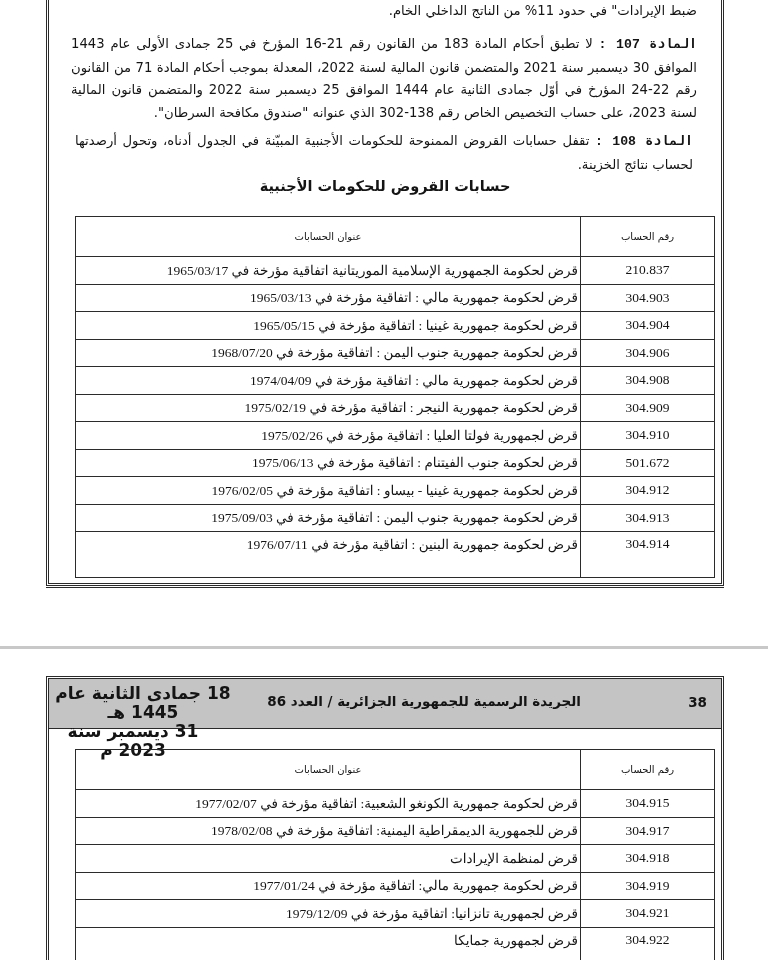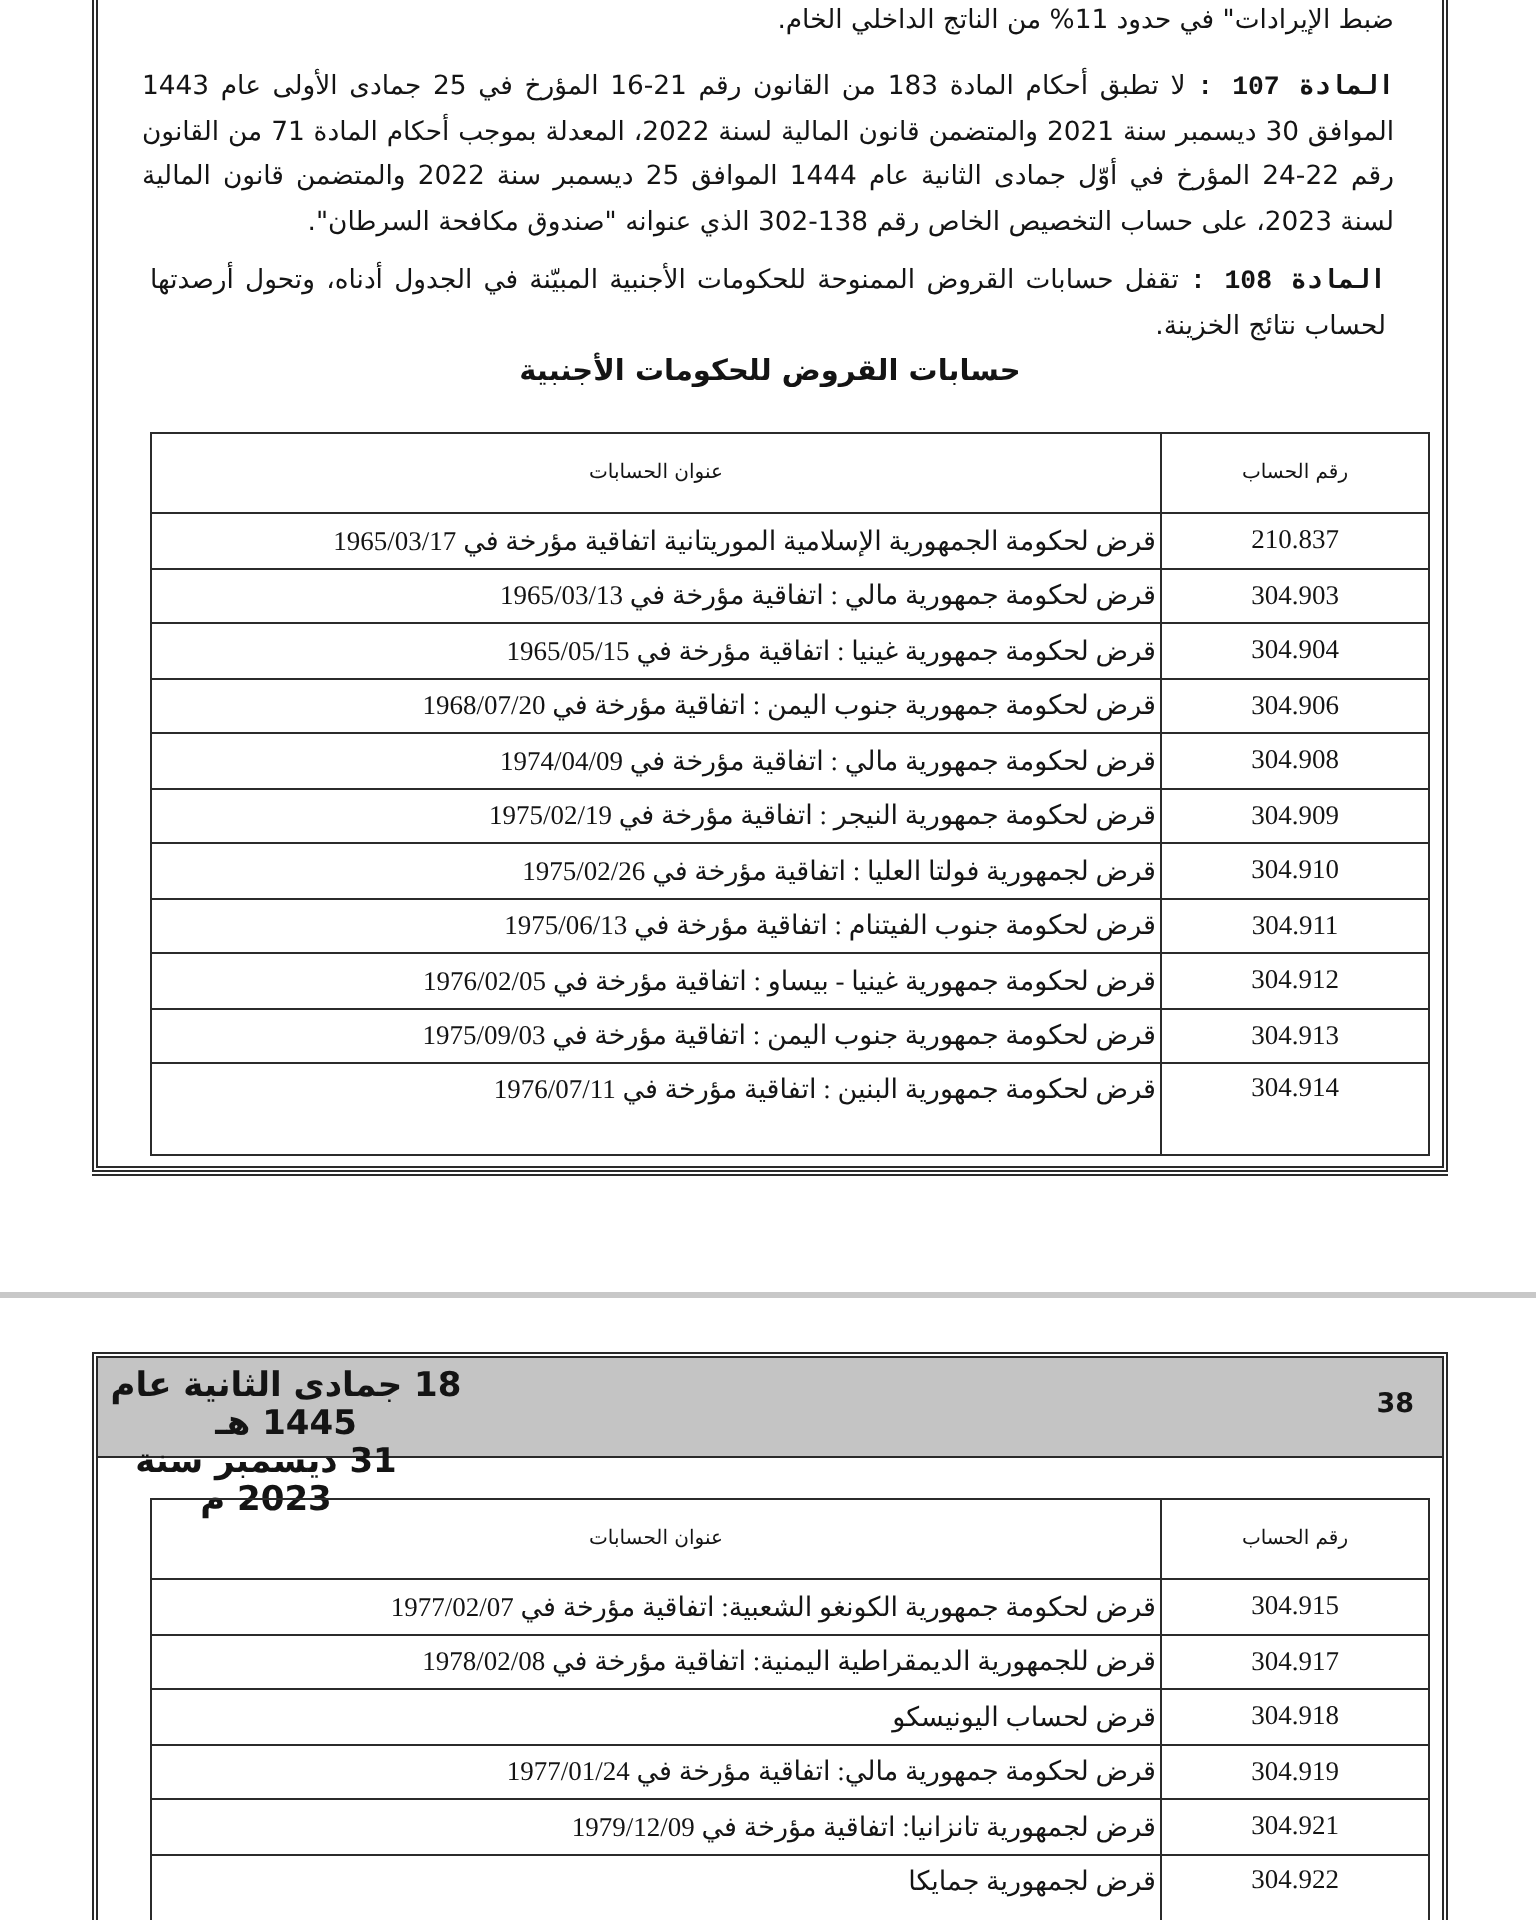--- a/index.html
+++ b/index.html
@@ -132,7 +132,7 @@
           <td class="desc">قرض لجمهورية فولتا العليا : اتفاقية مؤرخة في 1975/02/26</td>
         </tr>
       <tr>
-          <td class="num">304.911</td>
+          <td class="num">501.672</td>
           <td class="desc">قرض لحكومة جنوب الفيتنام : اتفاقية مؤرخة في 1975/06/13</td>
         </tr>
       <tr>

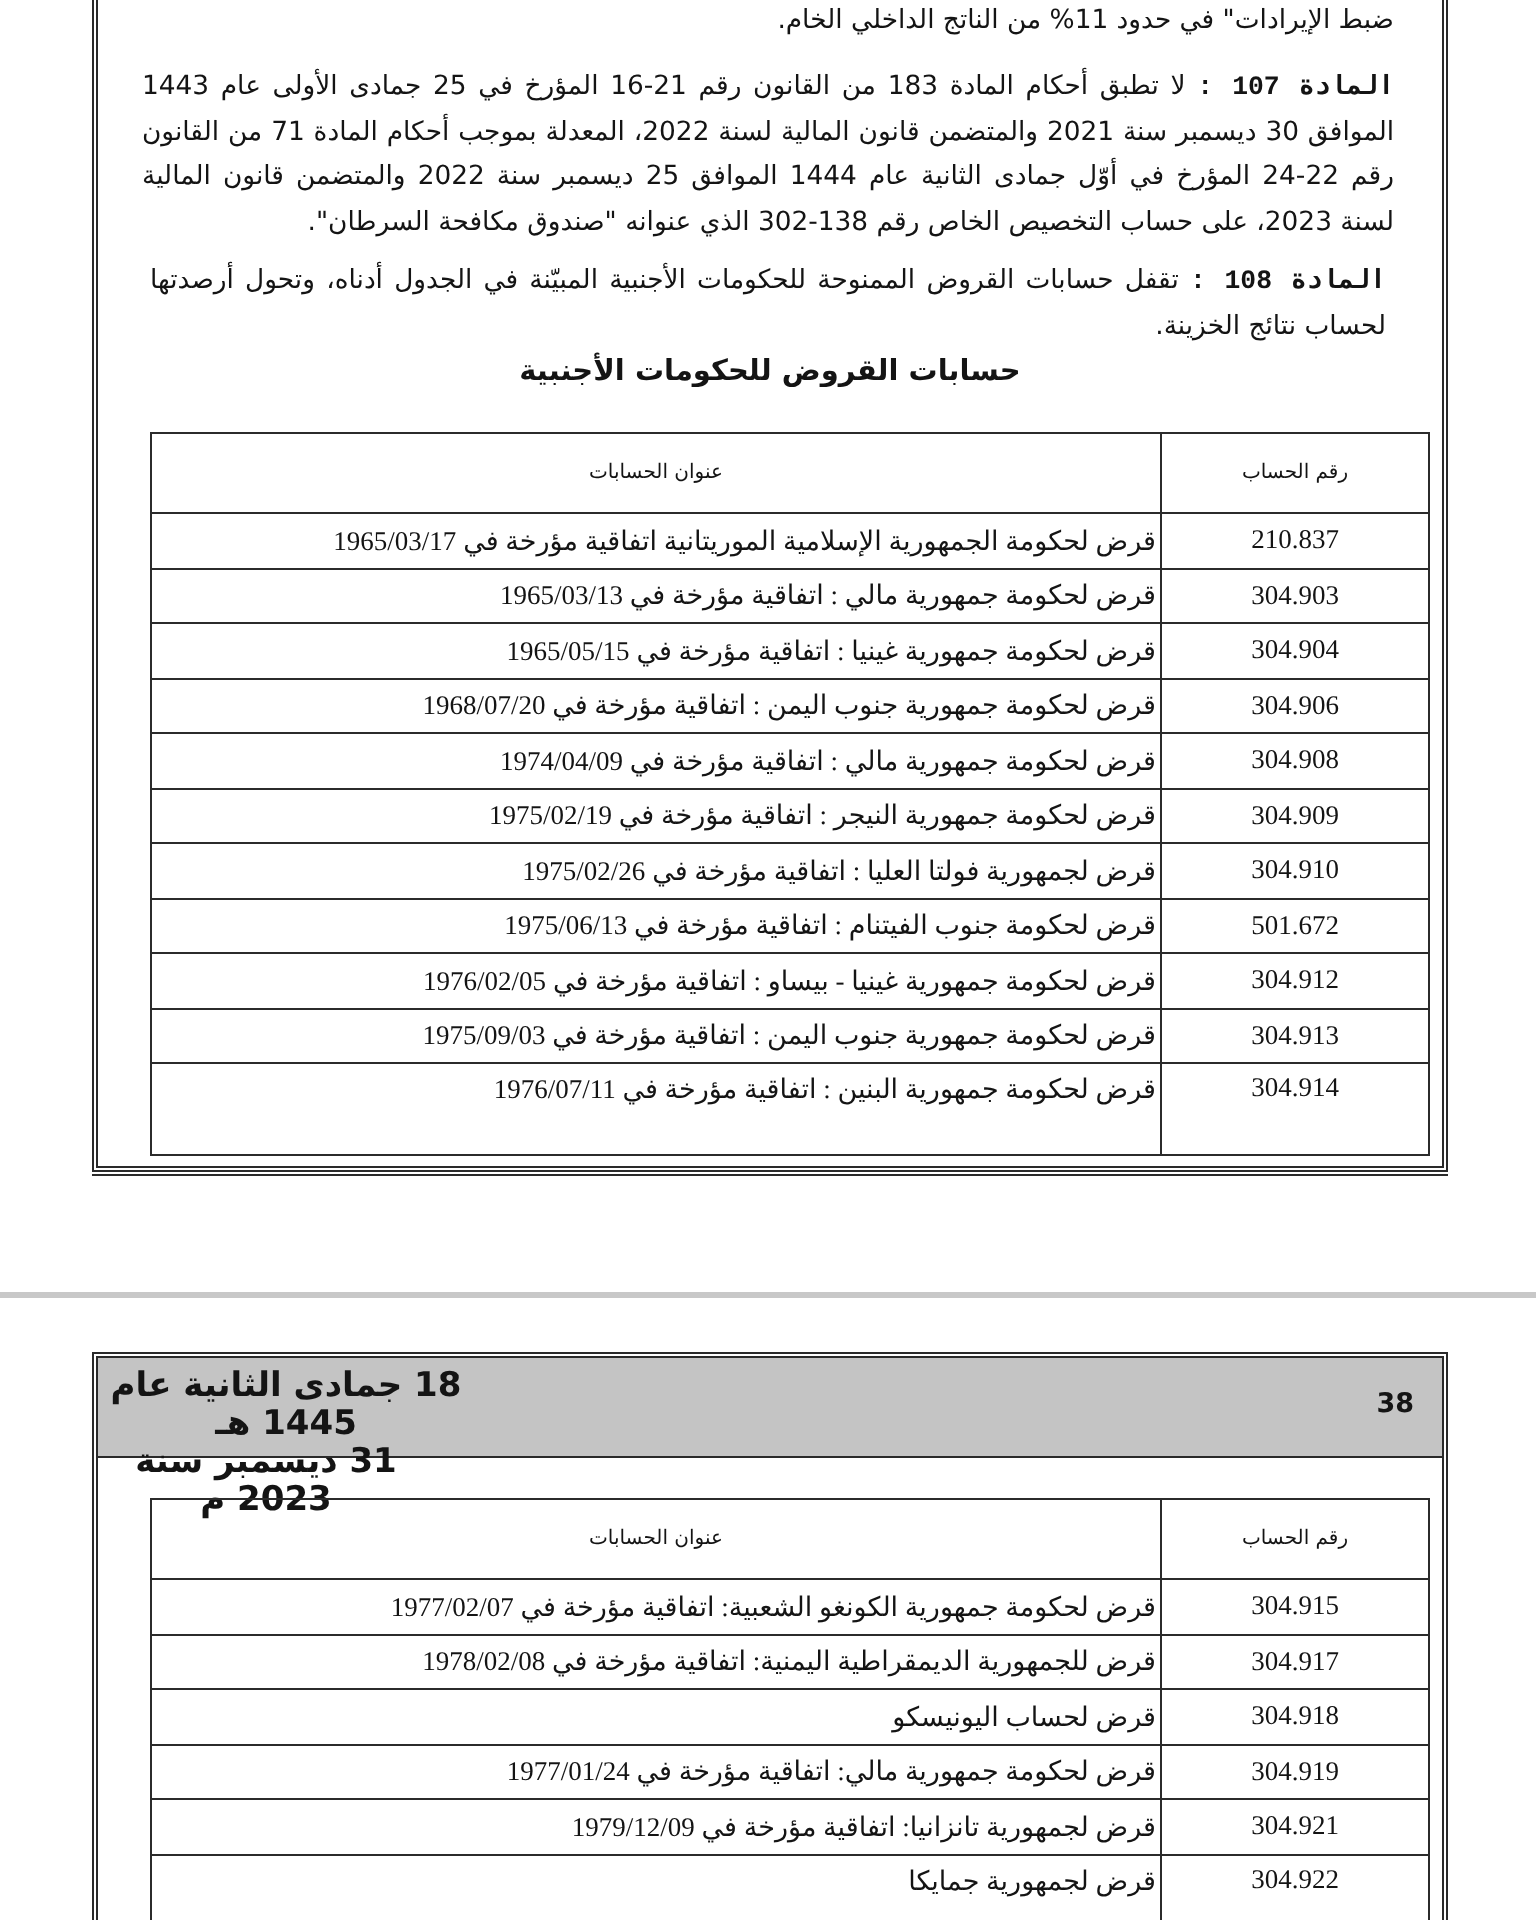--- a/index.html
+++ b/index.html
@@ -156,6 +156,7 @@
 <div class="page2">
   <div class="header-bar">
     <span class="hb-page">38</span>
+    <span class="hb-title">الجريدة الرسمية للجمهورية الجزائرية / العدد 86</span>
     <div class="hb-date">
       <div>18 جمادى الثانية عام 1445 هـ</div>
       <div style="padding-right:20px">31 ديسمبر سنة 2023 م</div>

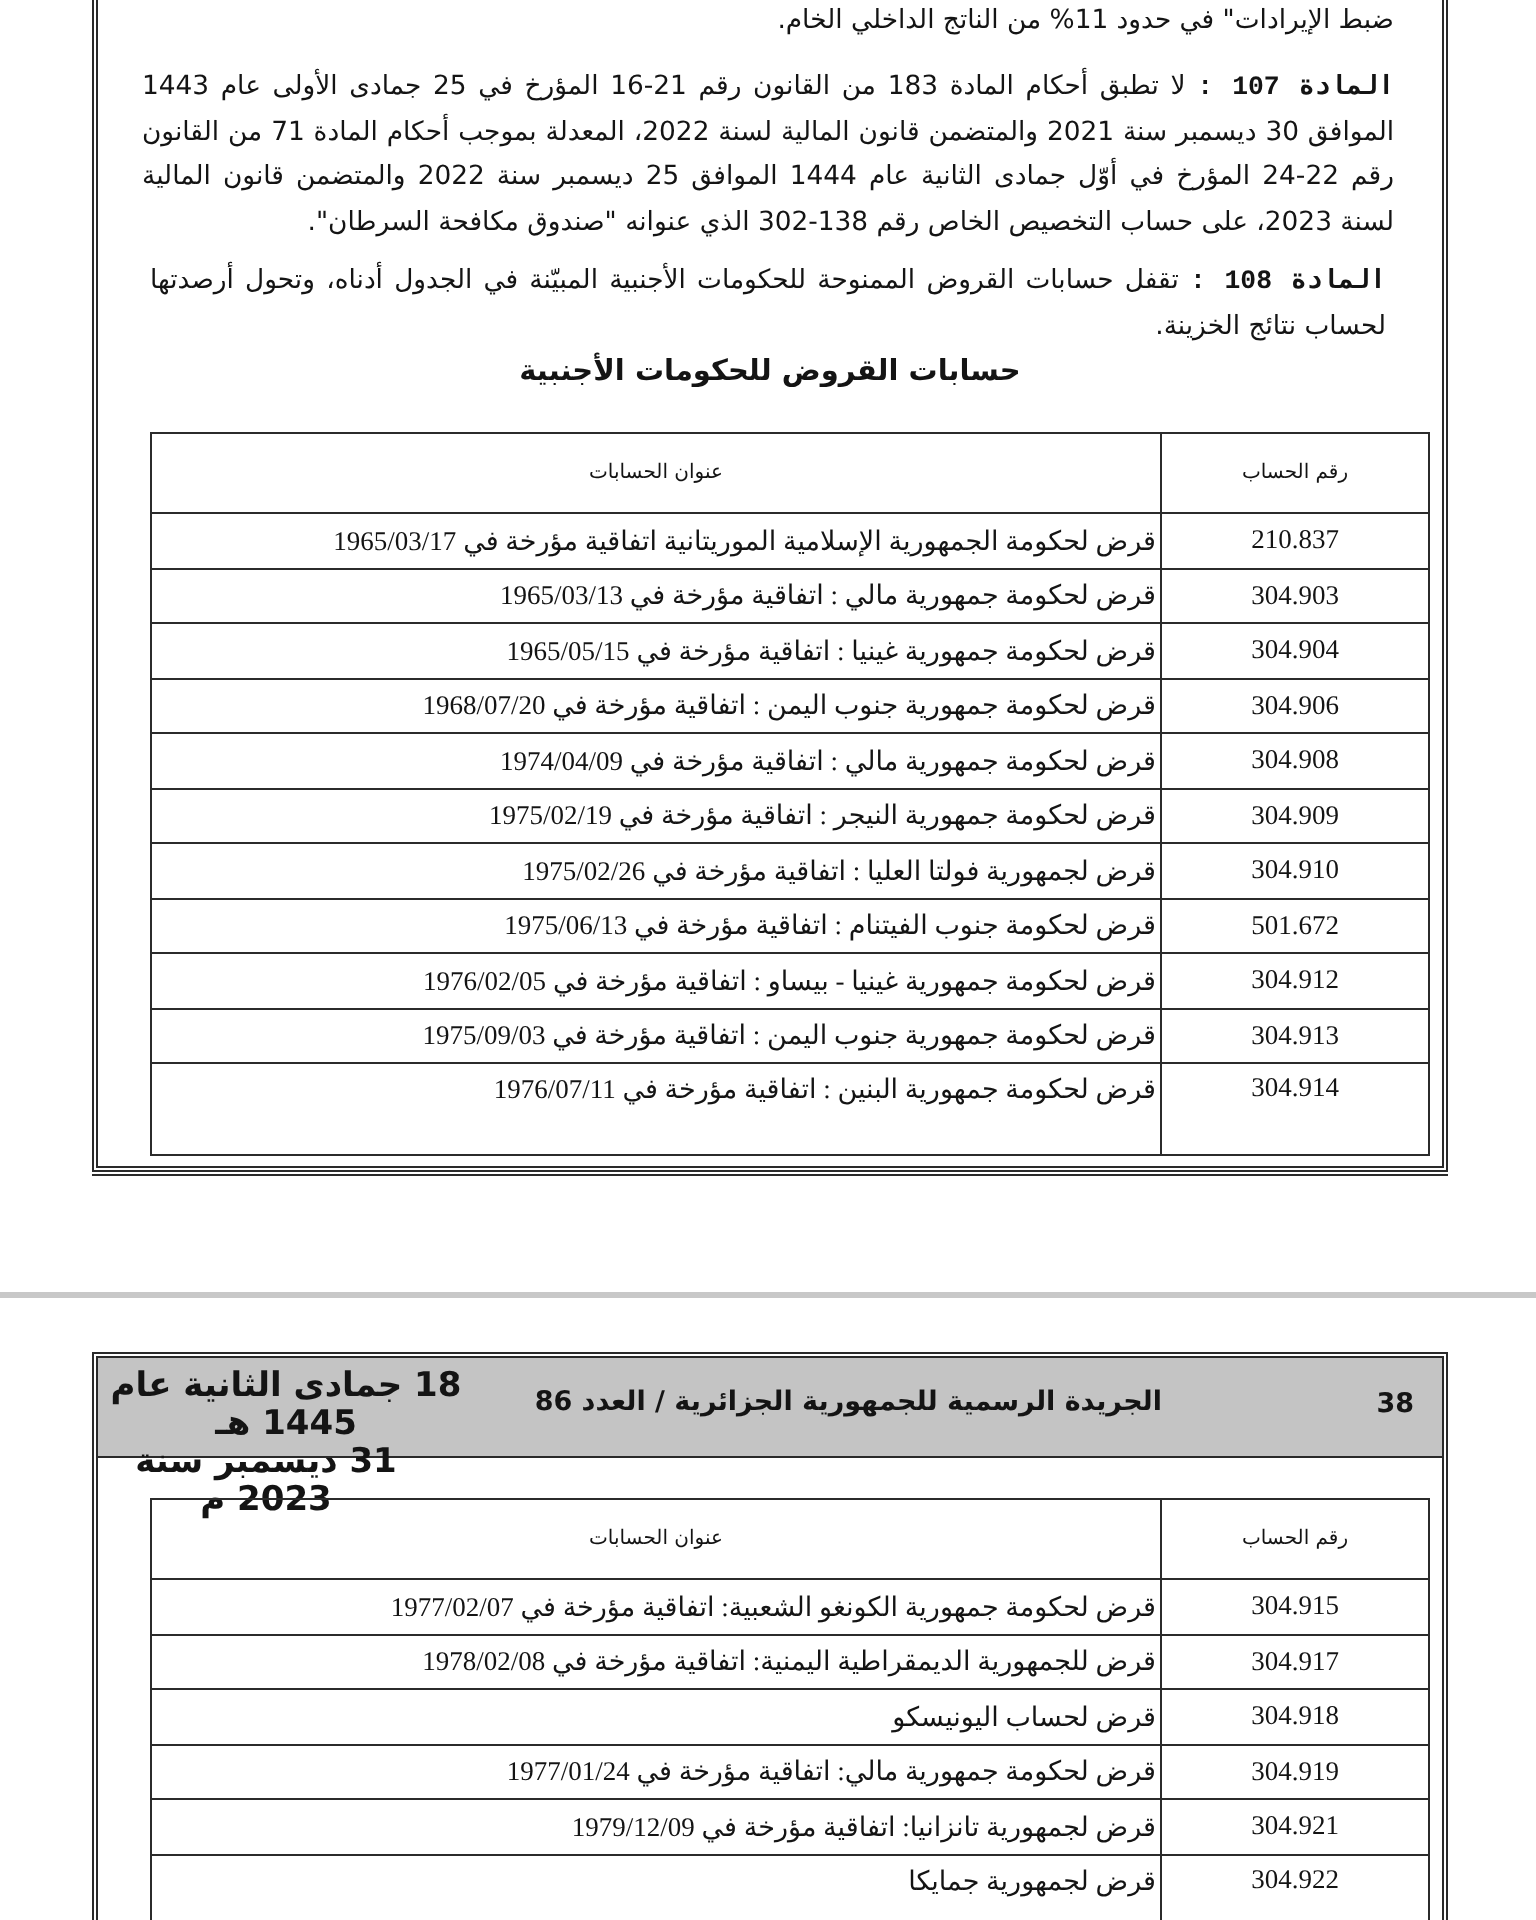--- a/index.html
+++ b/index.html
@@ -181,7 +181,7 @@
         </tr>
       <tr>
           <td class="num">304.918</td>
-          <td class="desc">قرض لحساب اليونيسكو</td>
+          <td class="desc">قرض لمنظمة الإيرادات</td>
         </tr>
       <tr>
           <td class="num">304.919</td>

